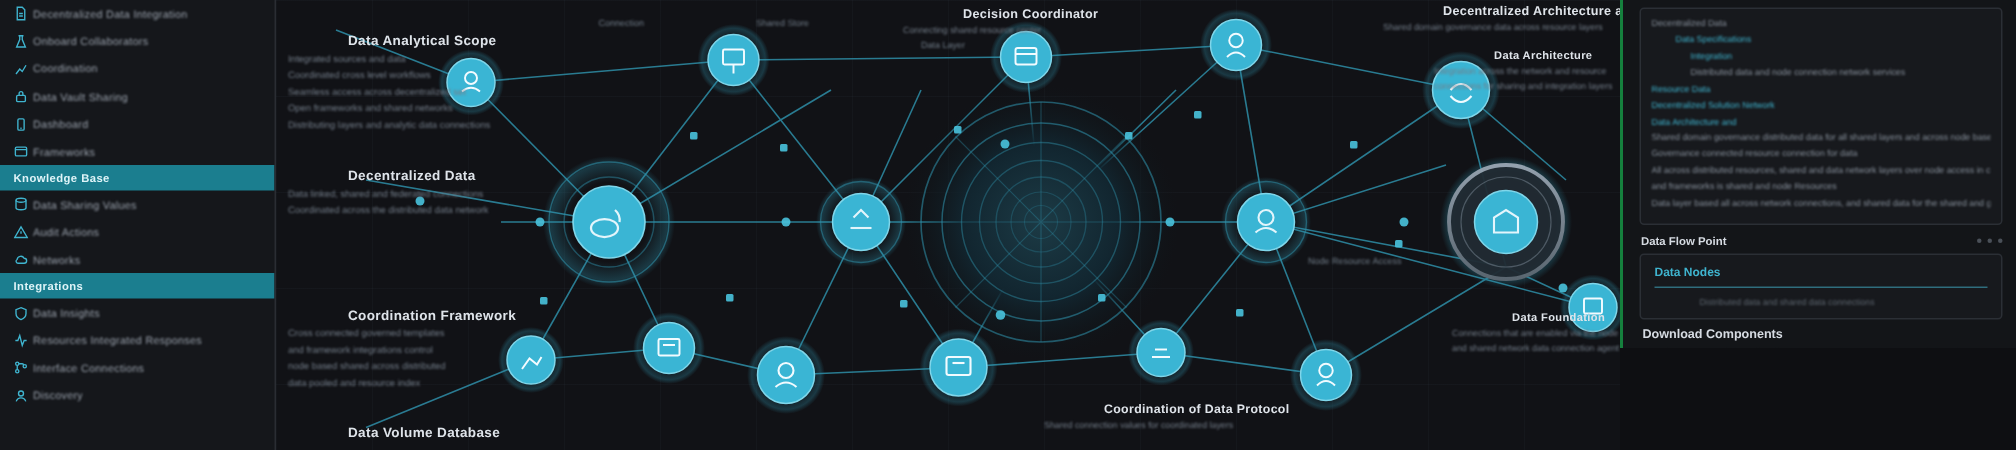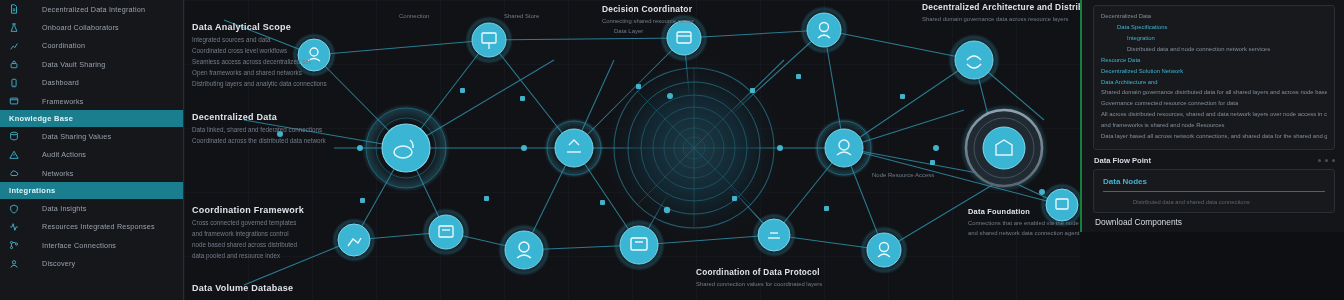--- a/index.html
+++ b/index.html
@@ -28,7 +28,7 @@
     white-space:nowrap; overflow:hidden;
   }
   .sb-item {
-    display:flex; align-items:center; gap:23px;
+    display:flex; align-items:center; gap:3px;
     padding:4.2px 9px;
     white-space:nowrap; overflow:hidden;
   }

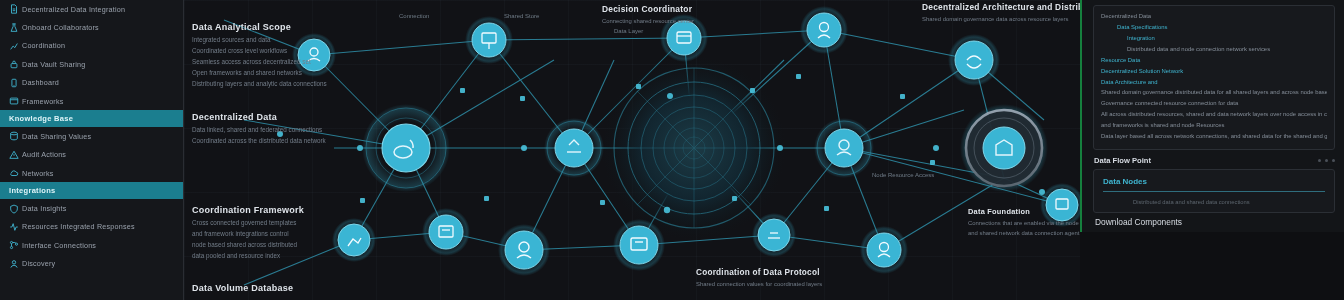--- a/index.html
+++ b/index.html
@@ -54,6 +54,7 @@
     font-size:9px; font-weight:bold; color:#dfe4ea;
     letter-spacing:.25px; filter:blur(.5px); white-space:nowrap;
     margin-bottom:2px;
+    margin-left:40px;
   }
   .ann .sub {
     font-size:6.3px; color:#737d89; line-height:1.75;

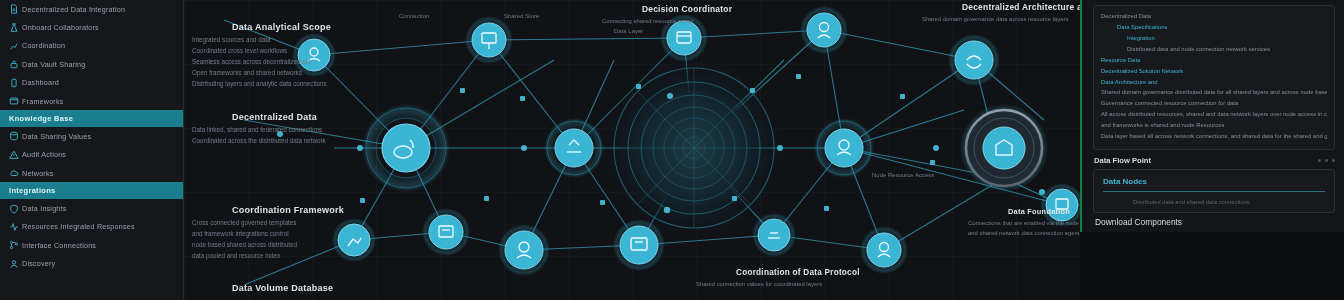--- a/index.html
+++ b/index.html
@@ -475,6 +475,13 @@
       </div>
     </div>
 
+    <div class="ann small" style="left:772px; top:32px;">
+      <div class="ttl">Data Architecture</div>
+      <div class="sub">
+        <div>Integration across the network and resource</div>
+        <div>connections for sharing and integration layers</div>
+      </div>
+    </div>
 
     <div class="ann small" style="left:784px; top:207px;">
       <div class="ttl">Data Foundation</div>

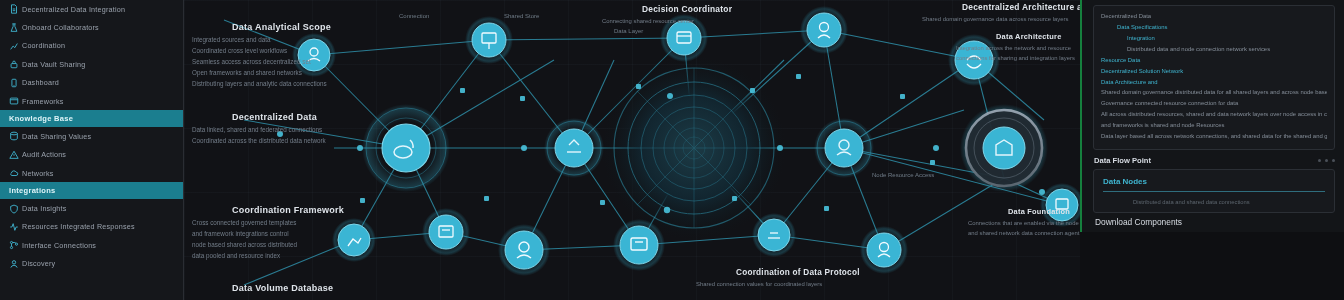--- a/index.html
+++ b/index.html
@@ -98,7 +98,7 @@
   .rp-rule { height:1px; background:#2f6d7d; margin:0 0 7px 0; }
   .rp-faint { font-size:5.8px; color:#5d666f; filter:blur(.7px); padding-left:30px; }
   .rp-sec2 { margin-top:4px; }
-  .rp-sec2-title { font-size:8.4px; font-weight:normal; color:#d6dbe2; filter:blur(.5px); margin:3px 0 4px 2px; }
+  .rp-sec2-title { font-size:8.4px; font-weight:bold; color:#d6dbe2; filter:blur(.5px); margin:3px 0 4px 2px; }
   .rp-bullet { display:flex; gap:5px; align-items:flex-start; margin-bottom:2px; }
   .rp-bico { width:7px; height:7px; flex:0 0 7px; margin-top:1px; }
   .rp-btext { font-size:5.7px; line-height:1.85; color:#7d868f; filter:blur(.62px); }

